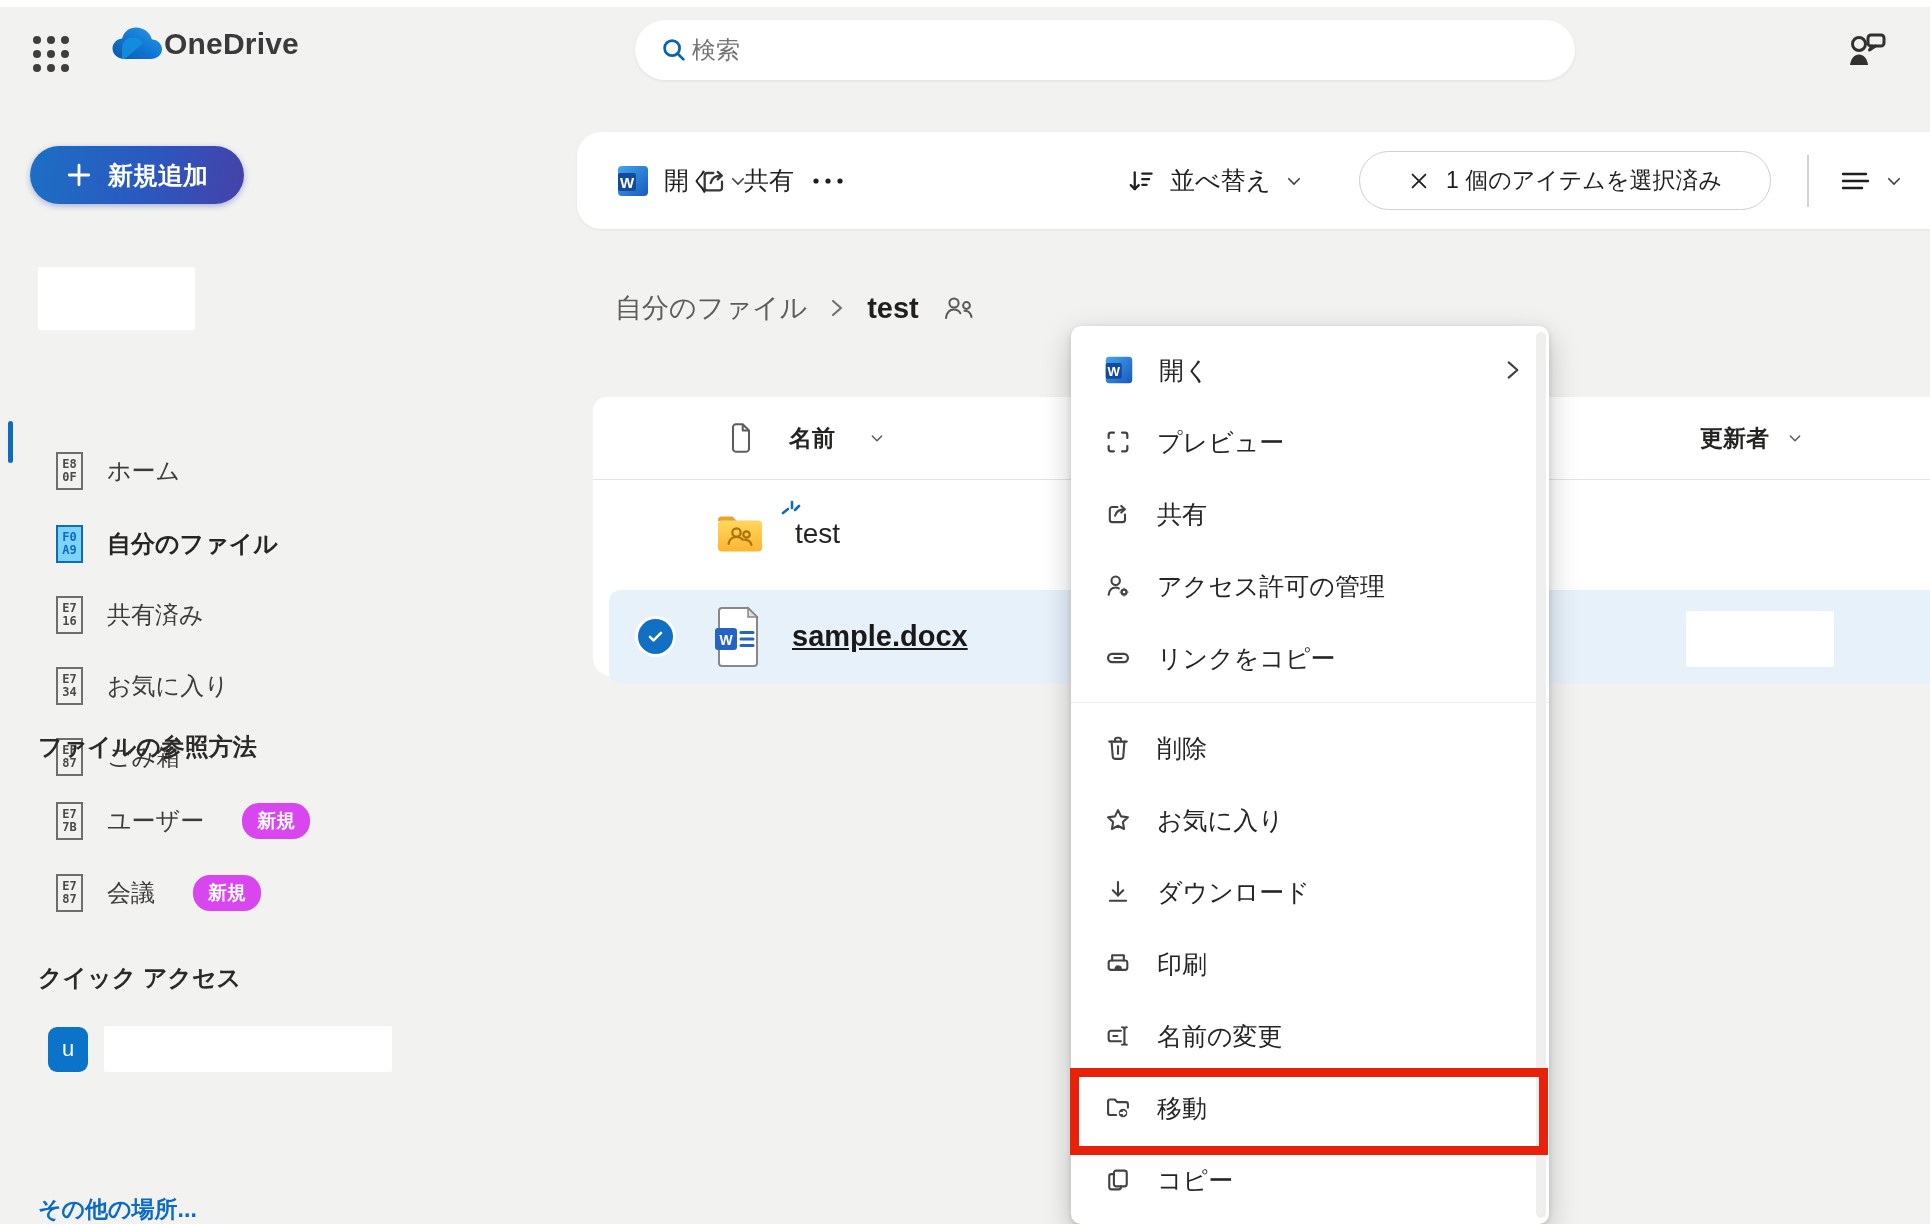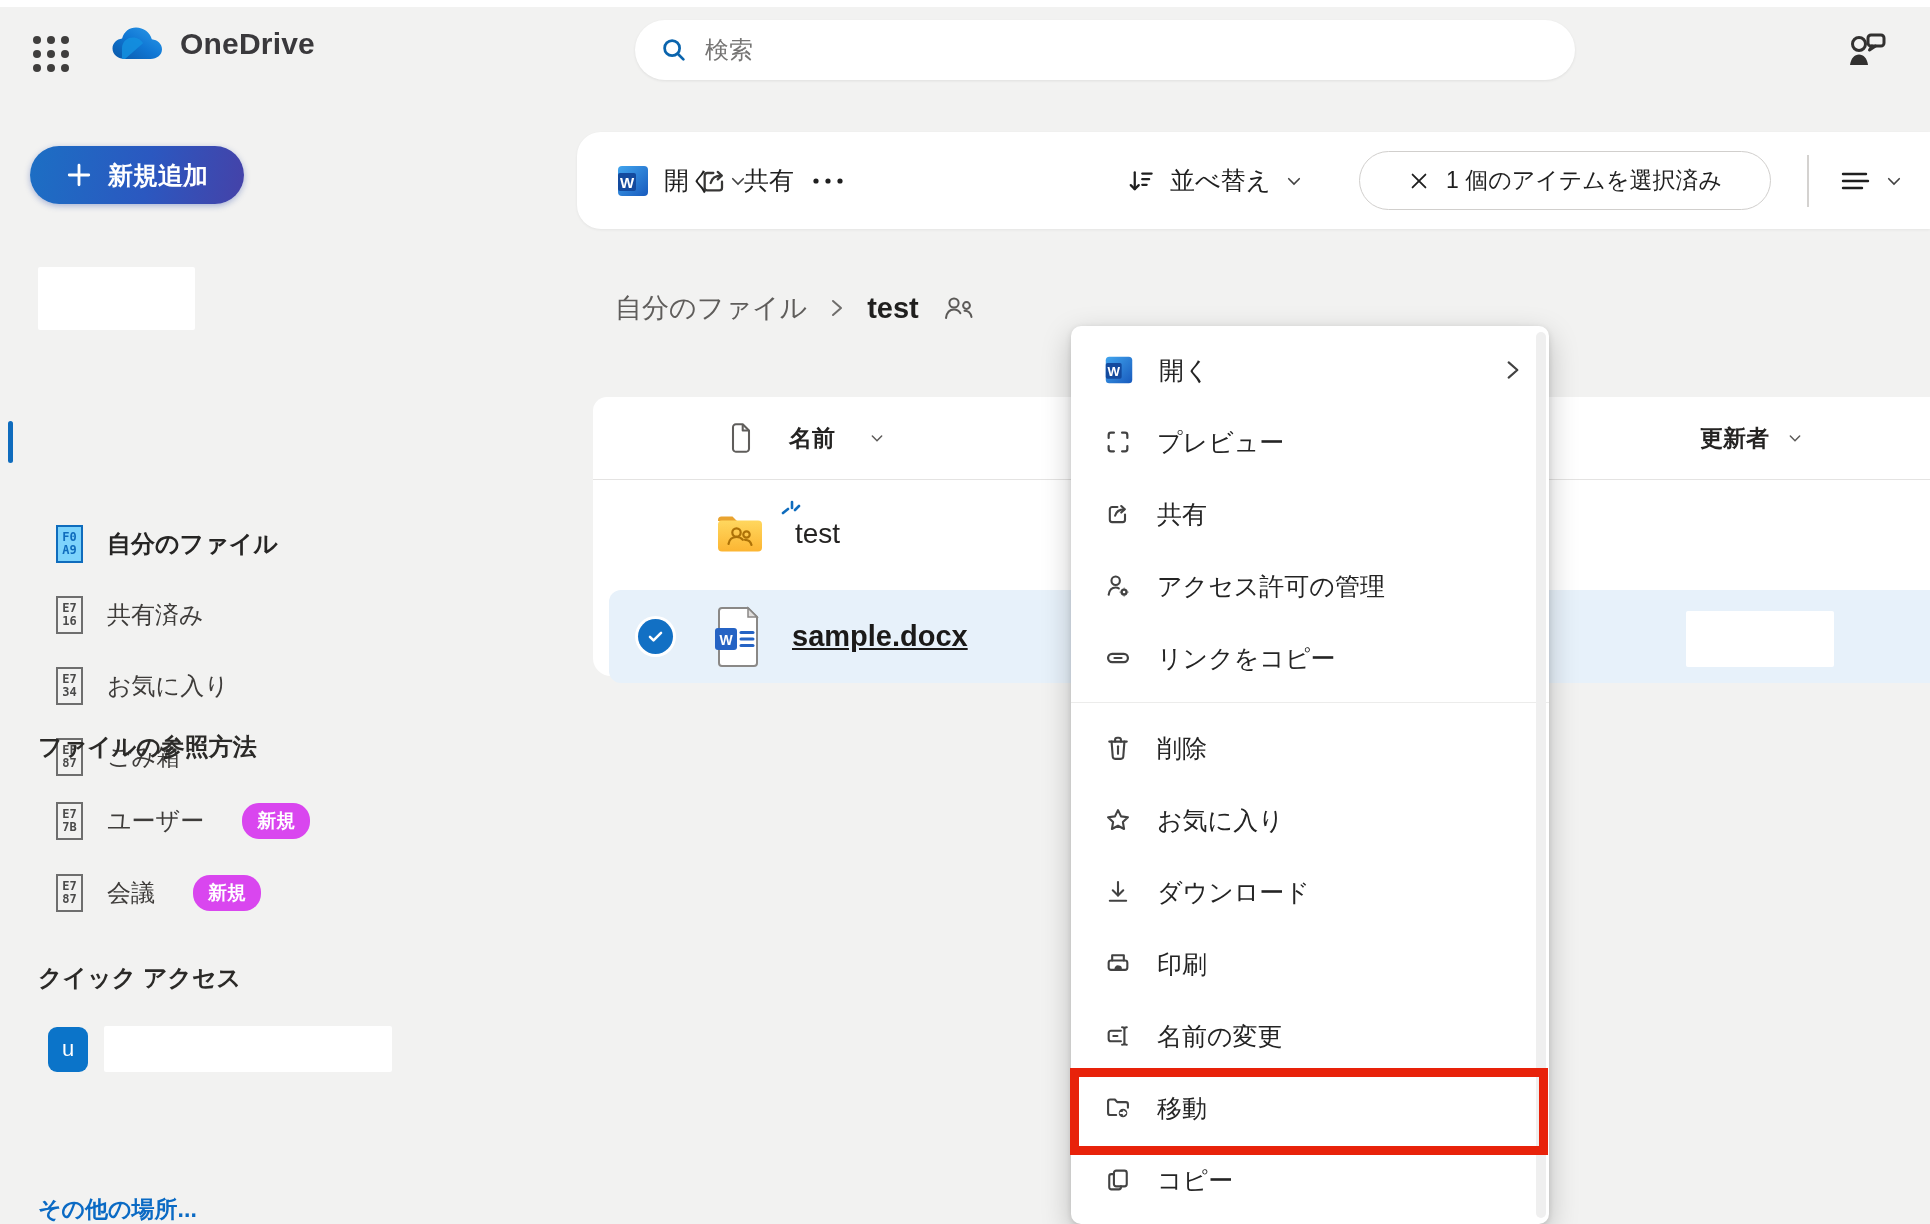--- a/index.html
+++ b/index.html
@@ -11,7 +11,7 @@
   
   .topbar { position:absolute; left:0; top:7px; width:100%; height:95px; }
   .waffle { position:absolute; left:26px; top:20px; width:54px; height:54px; border:none; background:transparent; cursor:pointer; }
-  .logo { position:absolute; left:108px; top:18px; display:flex; align-items:center; gap:16px; }
+  .logo { position:absolute; left:108px; top:18px; display:flex; align-items:center; }
   .logo-text { font-size:30px; font-weight:600; color:#3a393c; letter-spacing:.2px; }
   .search { position:absolute; left:635px; top:13px; width:940px; height:60px; background:#fff; border-radius:30px; box-shadow:0 1px 3px rgba(0,0,0,.08); display:flex; align-items:center; padding:0 24px; gap:16px; }
   .search input { border:none; outline:none; flex:1; font-size:24px; color:#333; background:transparent; font-family:inherit; }

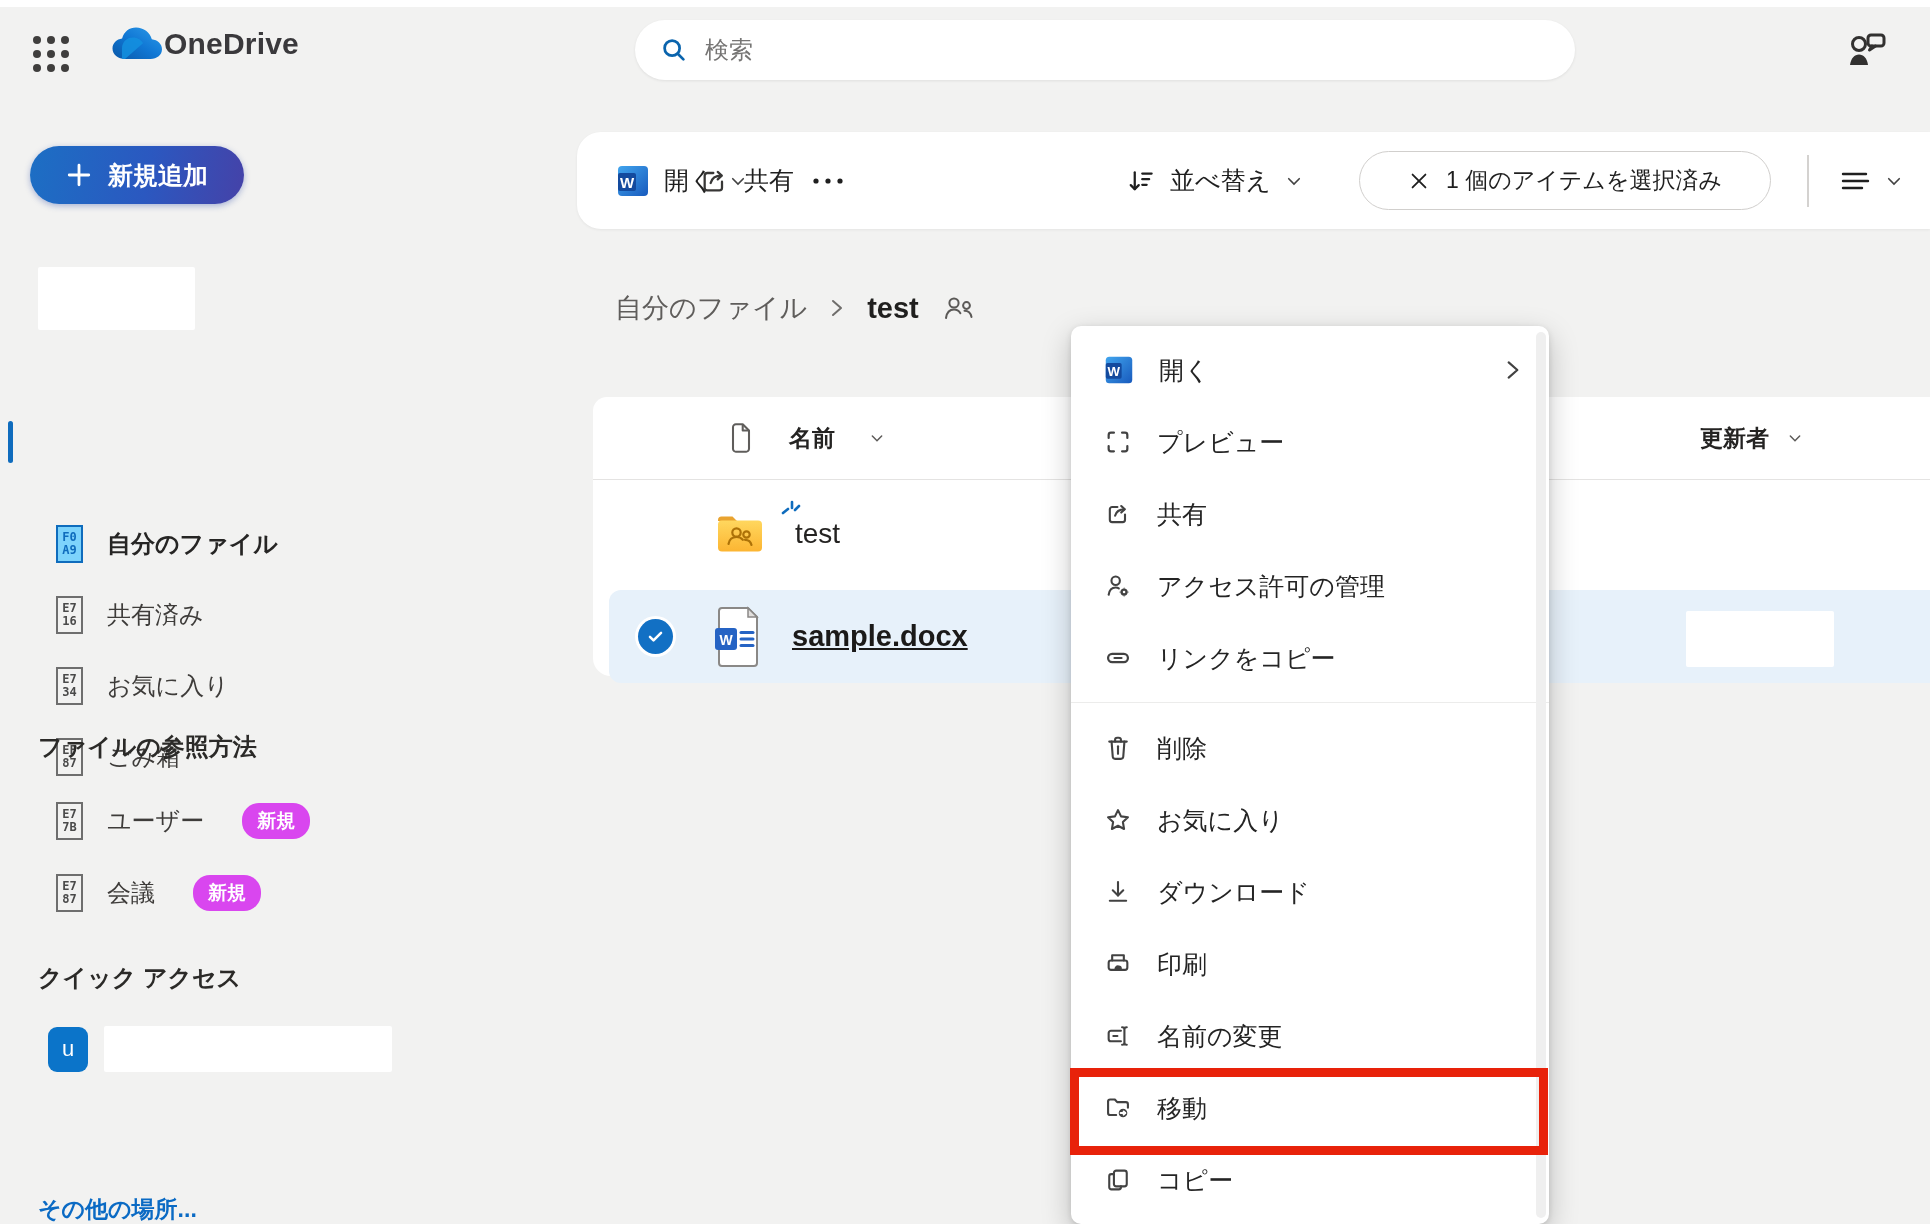--- a/index.html
+++ b/index.html
@@ -13,7 +13,7 @@
   .waffle { position:absolute; left:26px; top:20px; width:54px; height:54px; border:none; background:transparent; cursor:pointer; }
   .logo { position:absolute; left:108px; top:18px; display:flex; align-items:center; }
   .logo-text { font-size:30px; font-weight:600; color:#3a393c; letter-spacing:.2px; }
-  .search { position:absolute; left:635px; top:13px; width:940px; height:60px; background:#fff; border-radius:30px; box-shadow:0 1px 3px rgba(0,0,0,.08); display:flex; align-items:center; padding:0 24px; gap:16px; }
+  .search { position:absolute; left:635px; top:13px; width:940px; height:60px; background:#fff; border-radius:30px; box-shadow:0 1px 3px rgba(0,0,0,.08); display:flex; align-items:center; padding:0 24px; gap:3px; }
   .search input { border:none; outline:none; flex:1; font-size:24px; color:#333; background:transparent; font-family:inherit; }
   .search input::placeholder { color:#767574; }
   .feedback-btn { position:absolute; left:1842px; top:18px; width:52px; height:52px; background:transparent; border:none; cursor:pointer; }

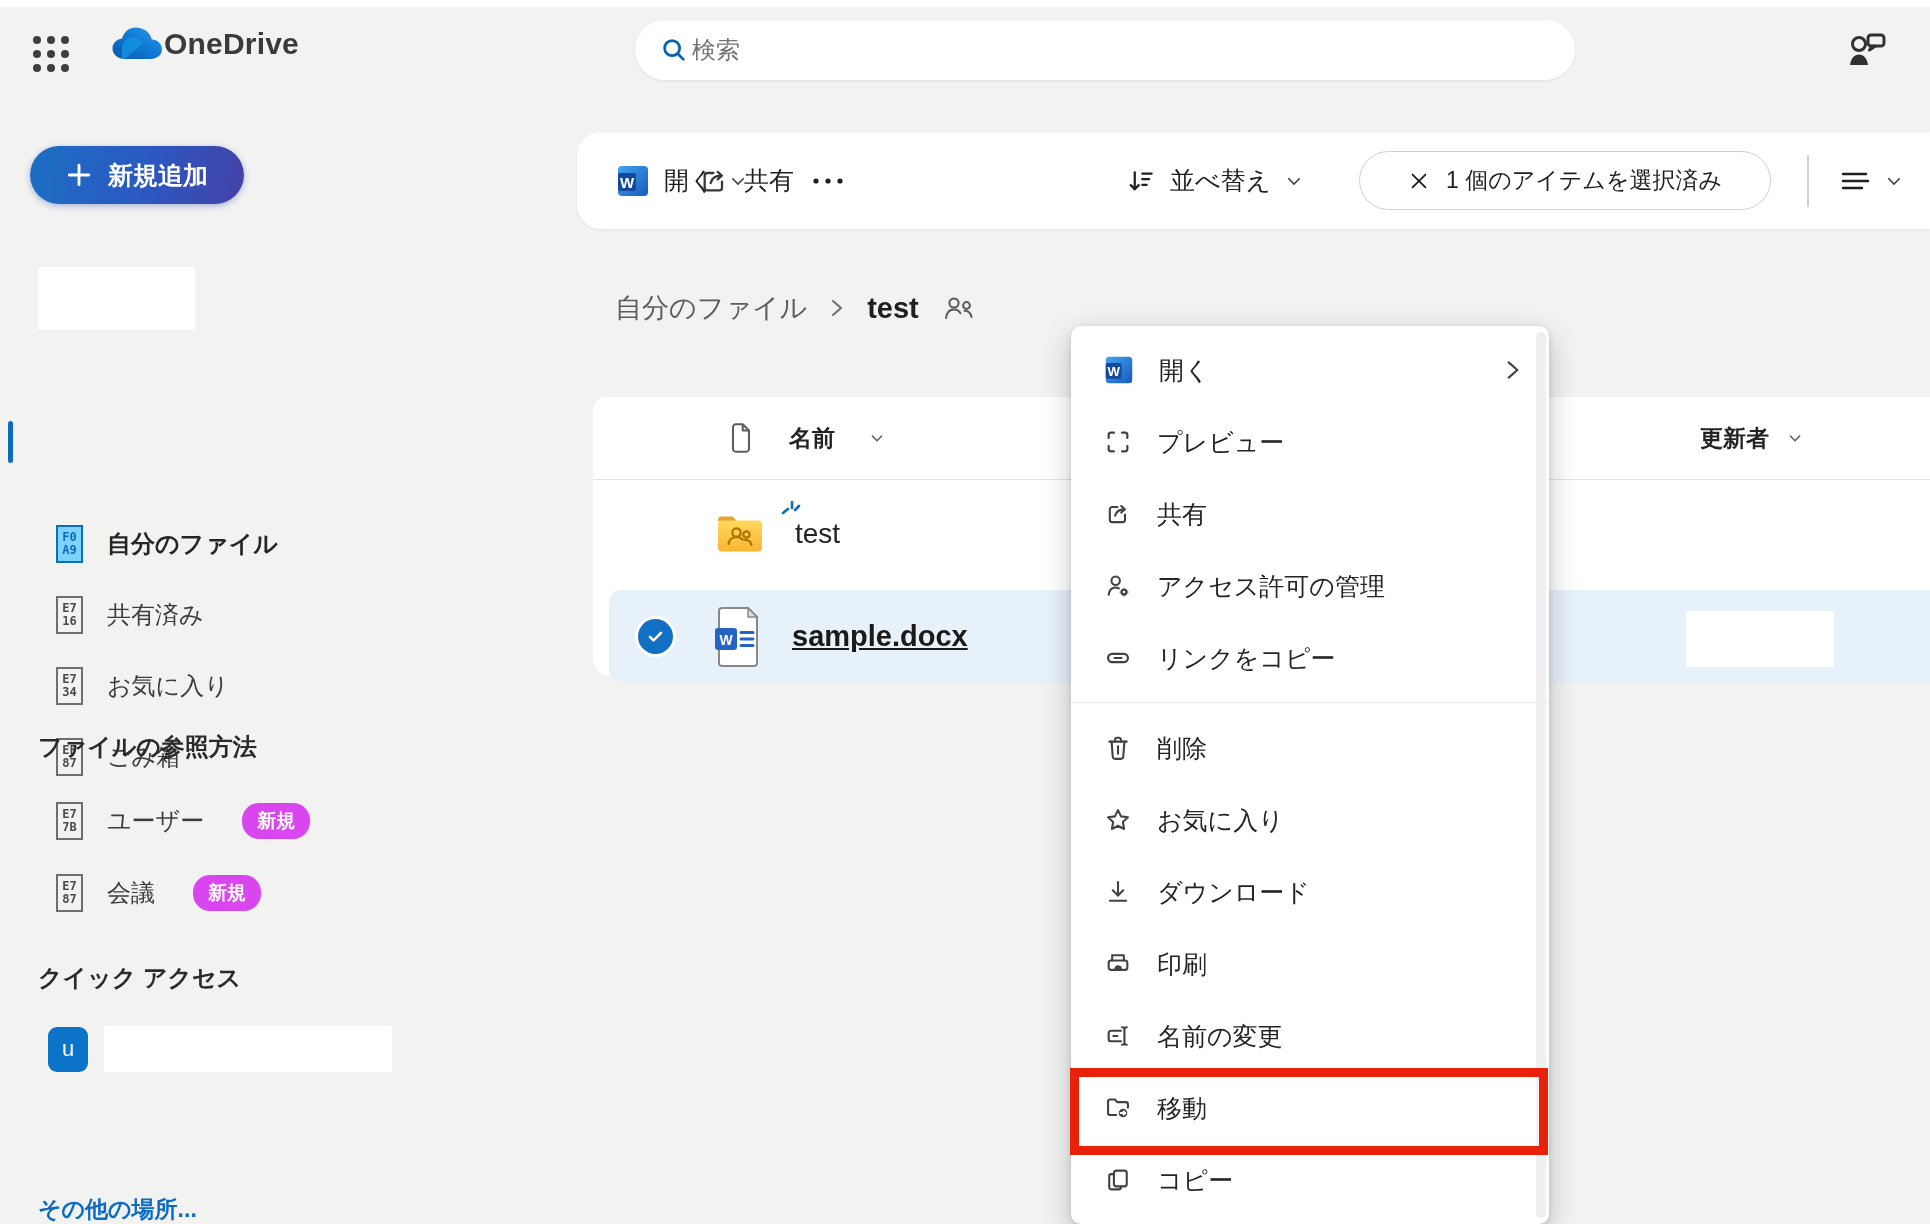--- a/index.html
+++ b/index.html
@@ -145,6 +145,13 @@
     <div class="redact redact-profile"></div>
     <div class="selbar"></div>
 
+    <div class="nav-item" style="top:339px">
+      <span class="tofu">
+          <span>E8</span>
+          <span>0F</span>
+        </span>
+      <span class="nav-label">ホーム</span>
+    </div>
     <div class="nav-item selected" style="top:412px">
       <span class="tofu blue">
           <span>F0</span>

